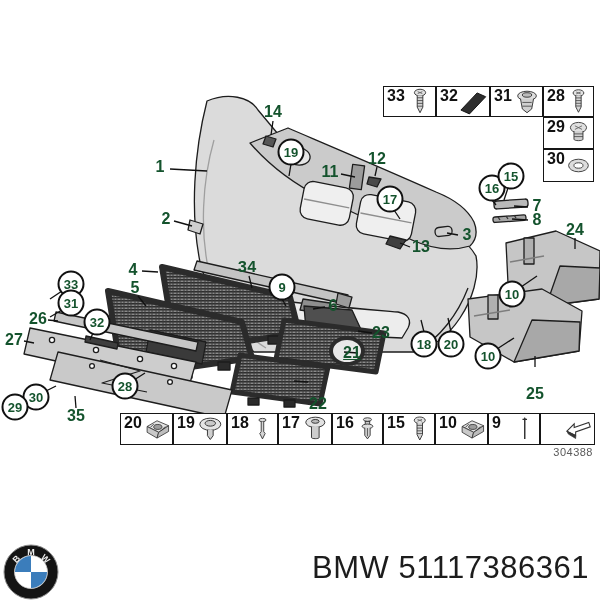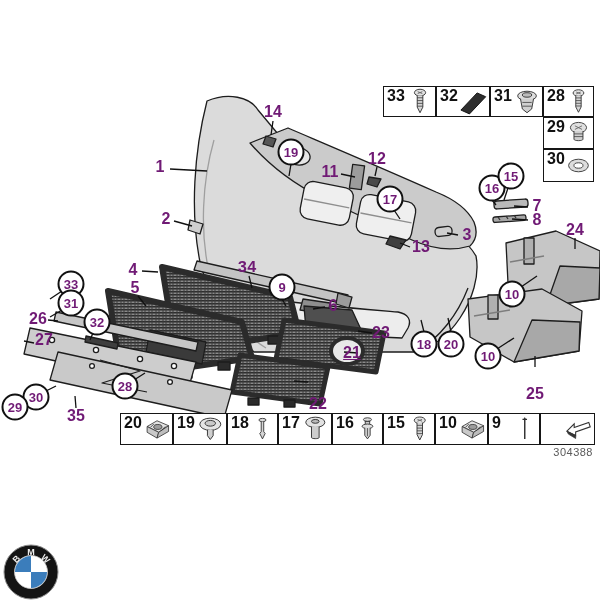--- a/index.html
+++ b/index.html
@@ -8,7 +8,7 @@
   #art,#leader-svg{position:absolute;left:0;top:0;}
   #callout-layer{position:absolute;left:0;top:0;width:600px;height:600px;}
   .callout{position:absolute;transform:translate(-50%,-50%);font-weight:bold;
-           font-size:16px;color:#701a75;white-space:nowrap;line-height:1;}
+           font-size:16px;color:#14532d;white-space:nowrap;line-height:1;}
   .callout.circled{width:23px;height:23px;border:2px solid #111;border-radius:50%;
            background:#fff;font-size:13px;display:flex;align-items:center;justify-content:center;}
   .cell{position:absolute;border:1.6px solid #161616;background:#fff;box-sizing:border-box;}

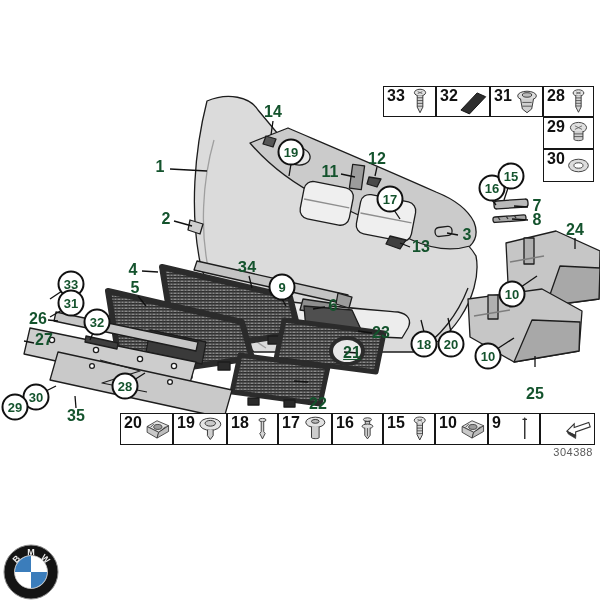--- a/index.html
+++ b/index.html
@@ -213,7 +213,7 @@
       <div class="callout circled" style="left: 71px; top: 303px;">31</div>
       <div class="callout" style="left: 38px; top: 319px; text-align: right;">26</div>
       <div class="callout circled" style="left: 97px; top: 322px;">32</div>
-      <div class="callout" style="left: 14px; top: 340px; margin-left: 30px;">27</div>
+      <div class="callout" style="left: 14px; top: 340px;">27</div>
       <div class="callout circled" style="left: 125px; top: 386px;">28</div>
       <div class="callout circled" style="left: 36px; top: 397px;">30</div>
       <div class="callout circled" style="left: 15px; top: 407px;">29</div>

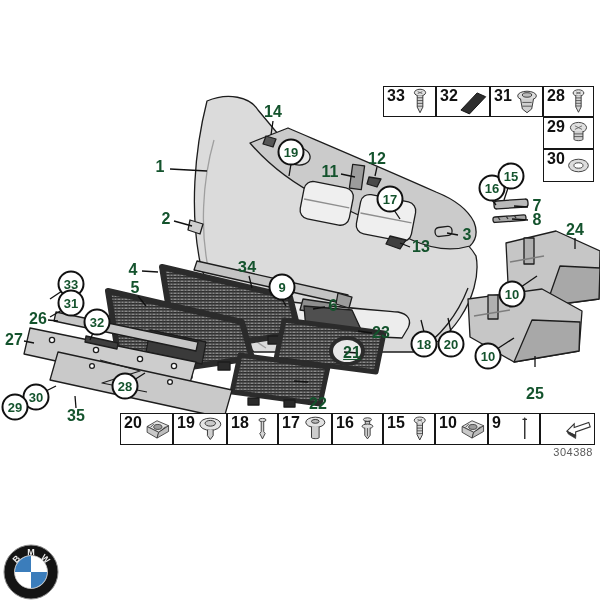--- a/index.html
+++ b/index.html
@@ -386,6 +386,7 @@
       <text x="42.5" y="18" transform="rotate(45 42.5 15)">W</text>
     </g>
   </svg>
+  <div id="part-number">BMW 51117386361</div>
 </div>
 
 </body></html>

